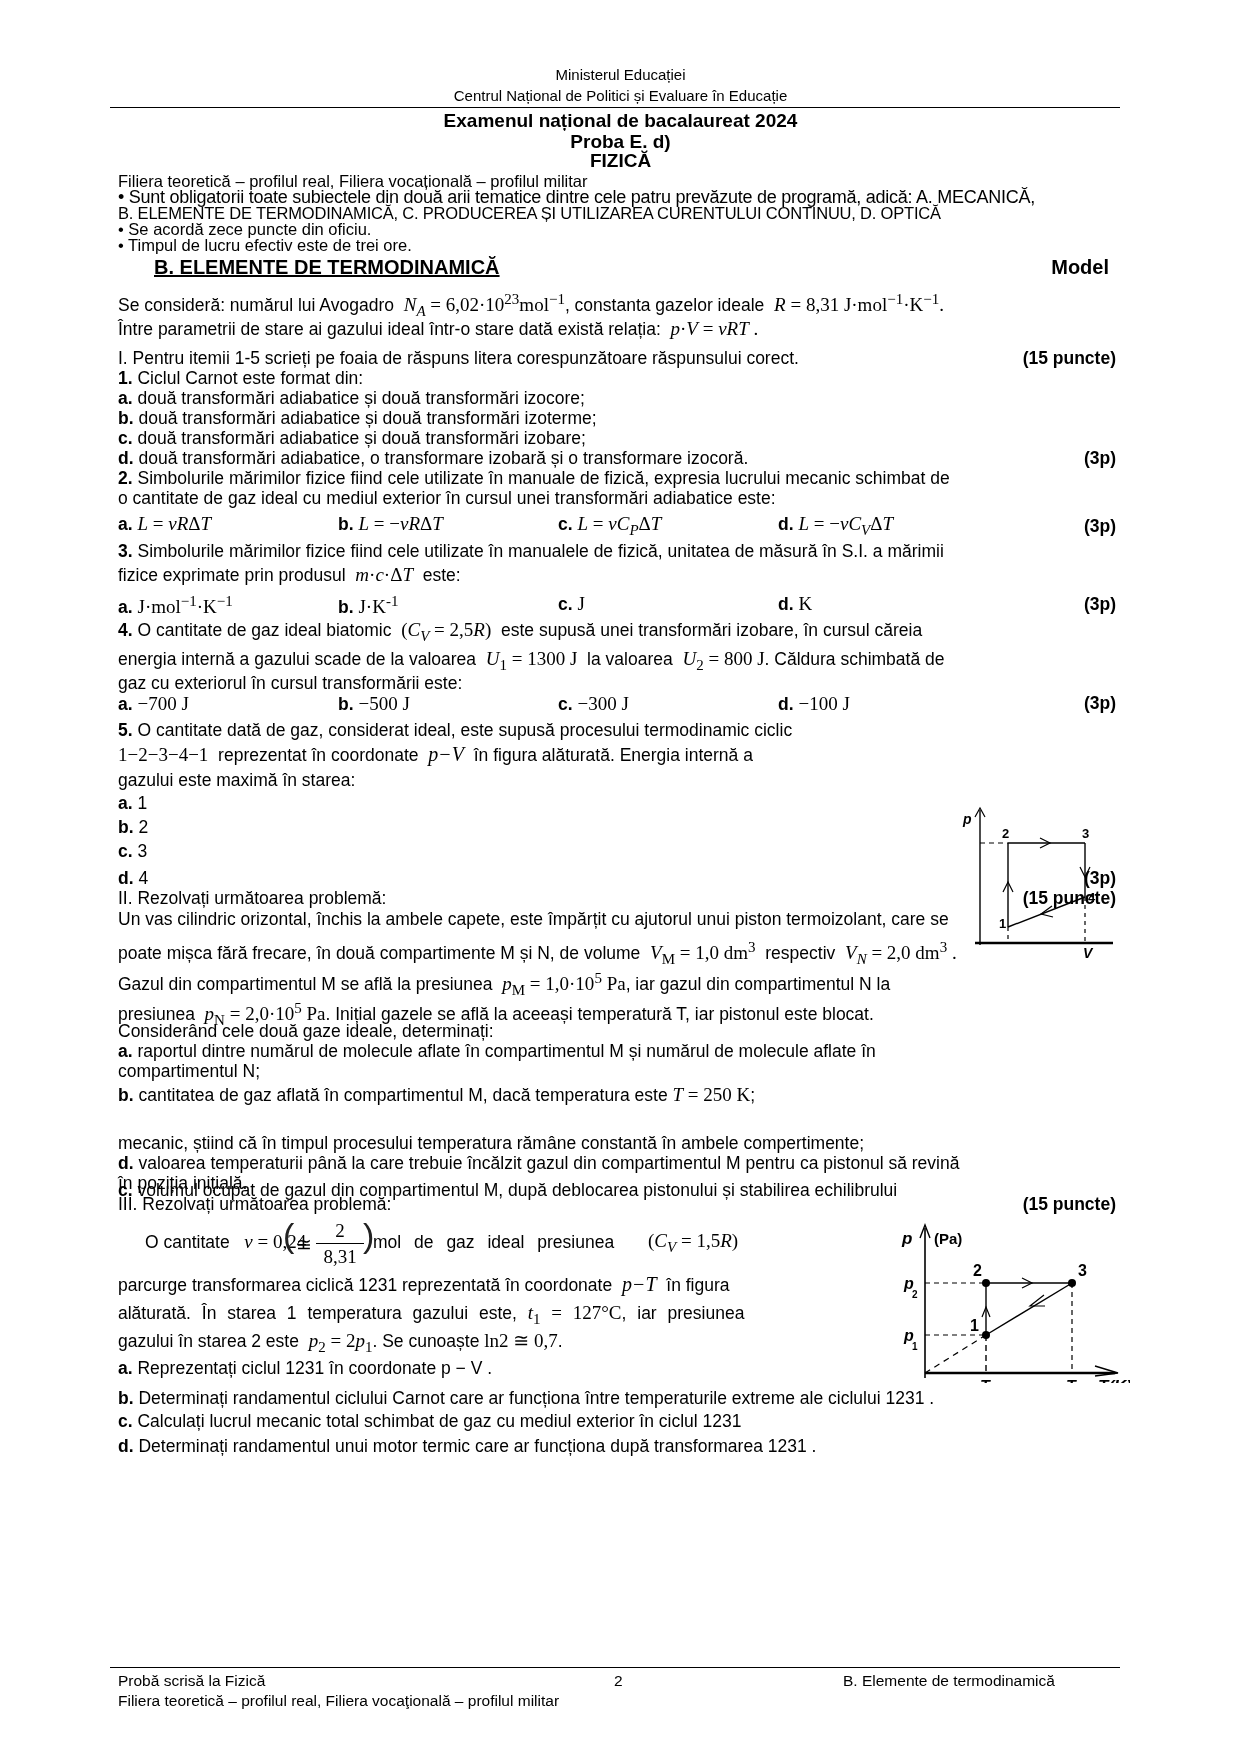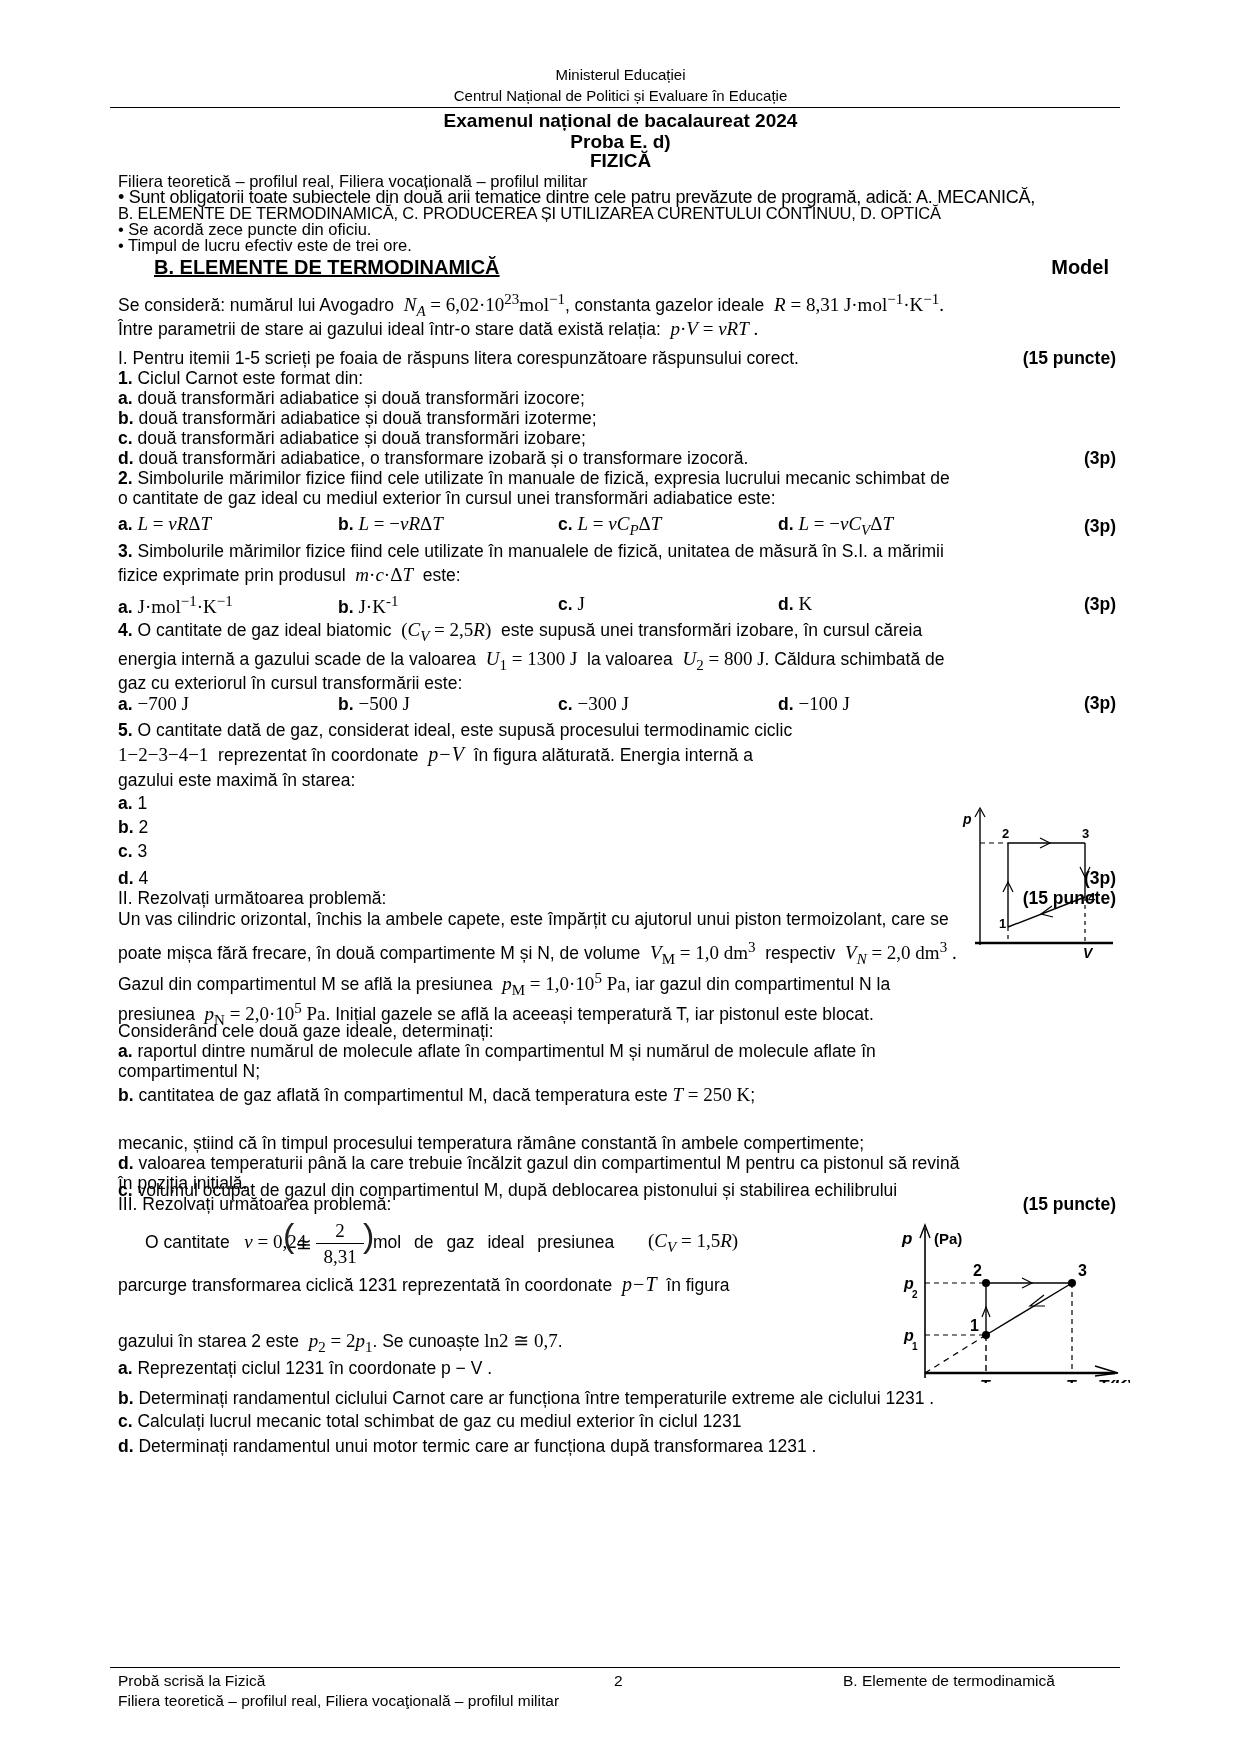--- a/index.html
+++ b/index.html
@@ -161,6 +161,7 @@
   <div class="abs m2" style="left:648px; top:1230px; white-space:nowrap;">(<i>C<sub>V</sub></i> = 1,5<i>R</i>)</div>
 
   <div class="line" style="top:1274px;"><span>parcurge transformarea ciclică 1231 reprezentată în coordonate</span> &nbsp;<i class="m">p−T</i>&nbsp; <span>în figura</span></div>
+  <div class="line" style="top:1303px; word-spacing:6px;"><span>alăturată. În starea 1 temperatura gazului este,</span> <span class="m2"><i>t</i><sub>1</sub> = 127°C</span><span>, iar presiunea</span></div>
   <div class="line" style="top:1331px;"><span>gazului în starea 2 este</span> &nbsp;<span class="m2"><i>p</i><sub>2</sub> = 2<i>p</i><sub>1</sub></span><span>. Se cunoaște</span> <span class="m2">ln2 ≅ 0,7</span>.</div>
 
   <div class="line" style="top:1358px;"><b>a.</b> <span>Reprezentați ciclul 1231 în coordonate p − V .</span></div>

